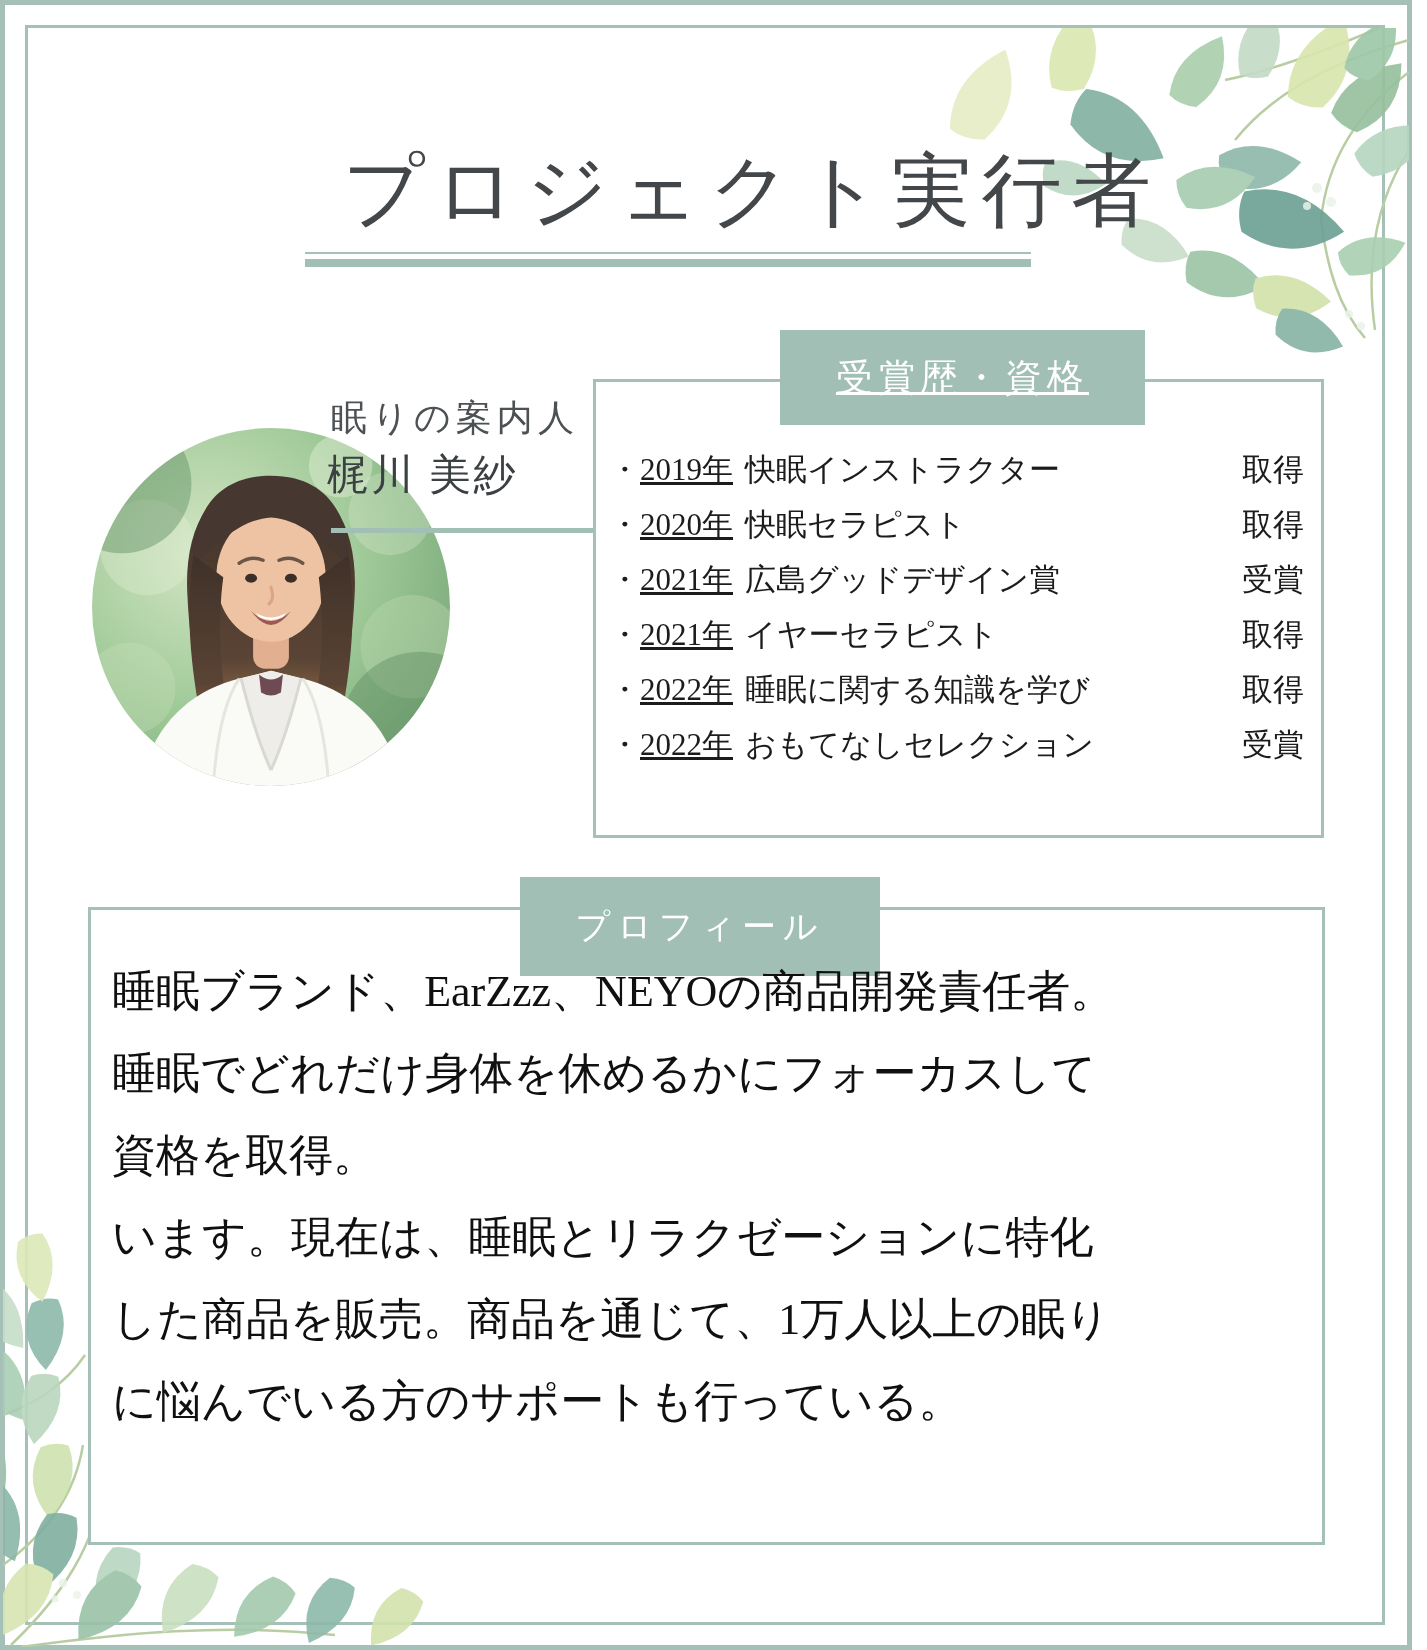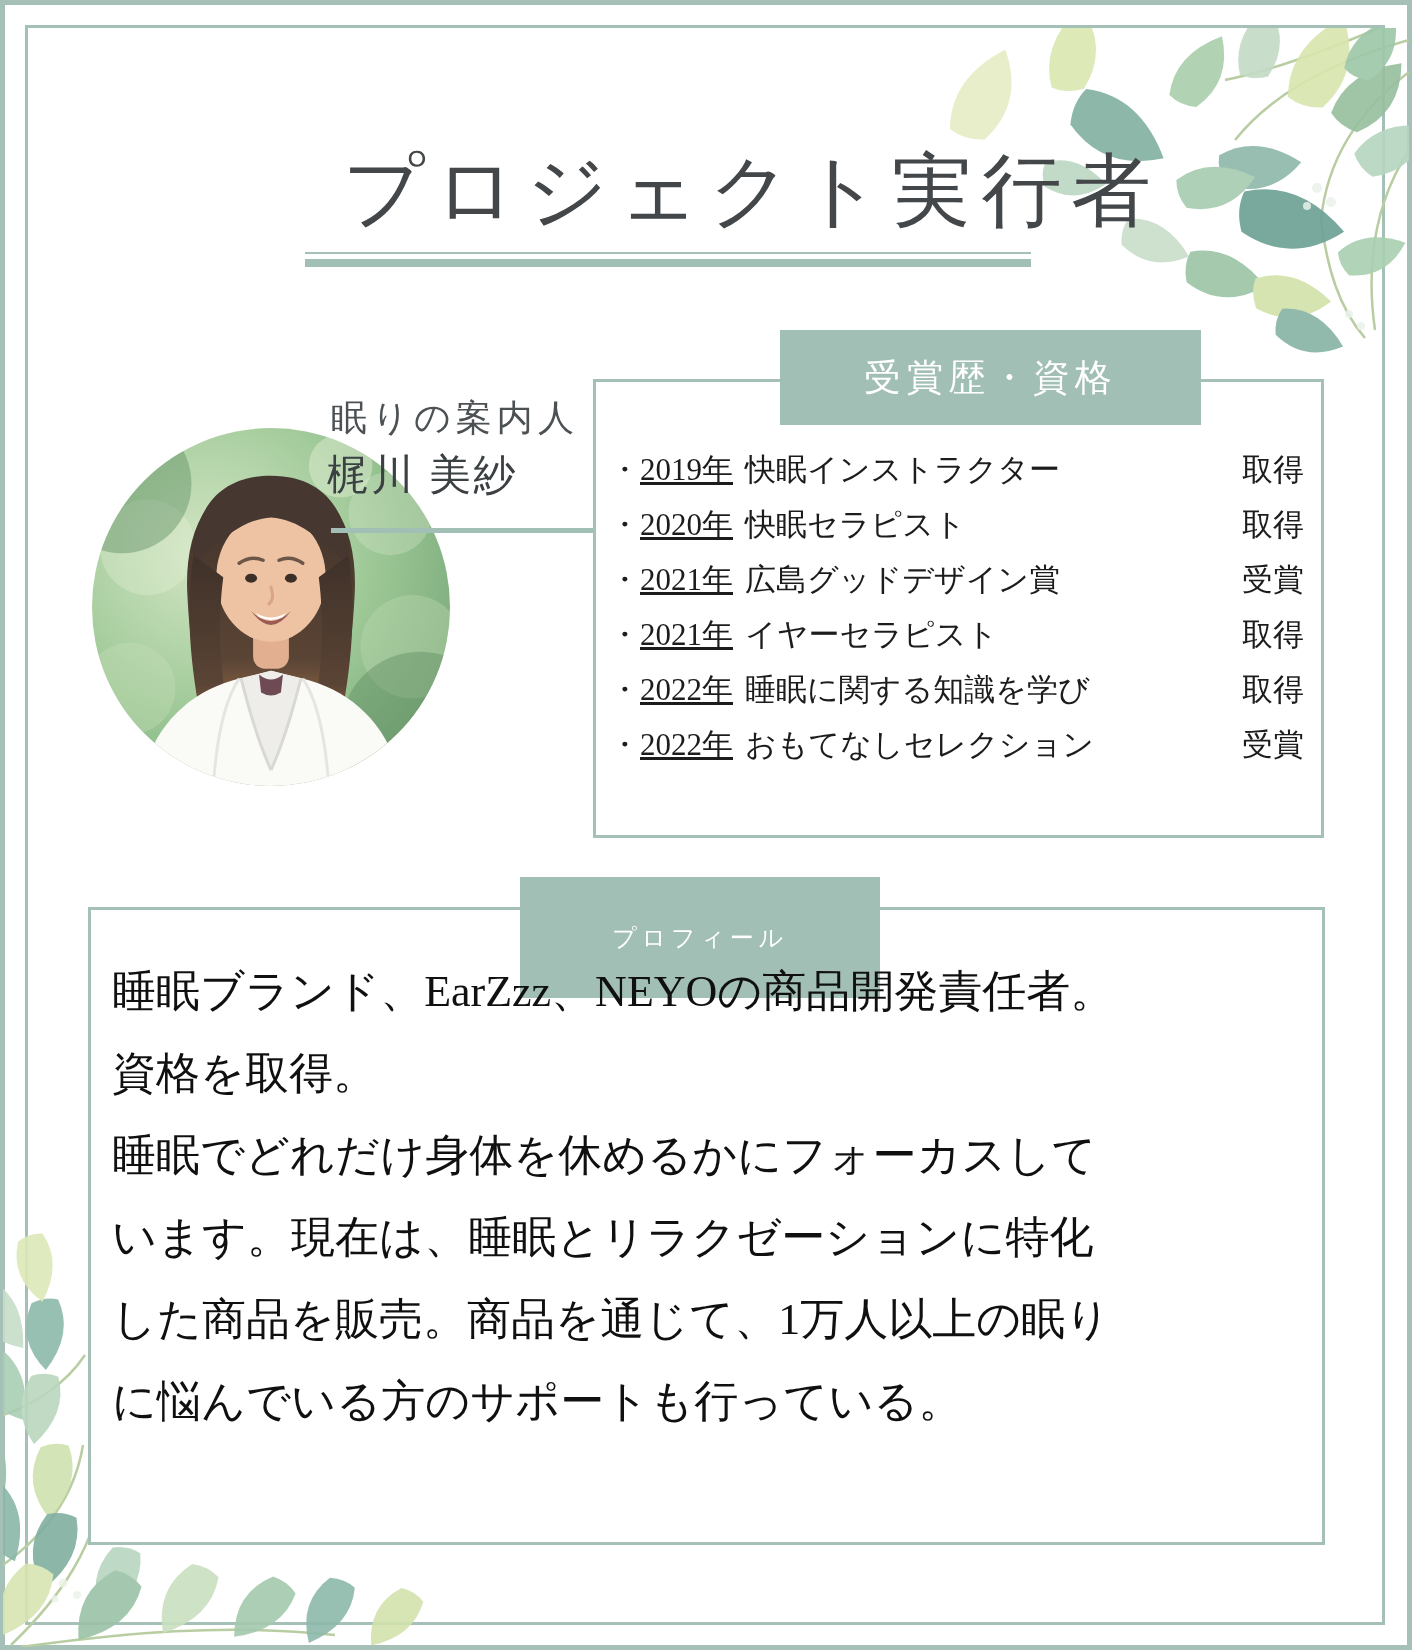--- a/index.html
+++ b/index.html
@@ -51,9 +51,9 @@
     border:3px solid var(--frame-border);background:#fff;z-index:3;
   }
   .awards-tab{
-    position:absolute;left:780px;top:330px;width:421px;height:95px;background:var(--accent-sage);
+    position:absolute;left:780px;top:330px;width:365px;height:95px;background:var(--accent-sage);
     color:var(--tab-text);display:flex;align-items:center;justify-content:center;
-    font-size:37px;letter-spacing:.14em;z-index:4;white-space:nowrap;
+    font-size:37px;letter-spacing:.14em;z-index:4;white-space:nowrap;text-decoration:underline;
   }
   .awards-list{position:absolute;left:593px;top:379px;width:731px;height:459px;z-index:5;padding:70px 20px 0 16px;}
   .award-row{

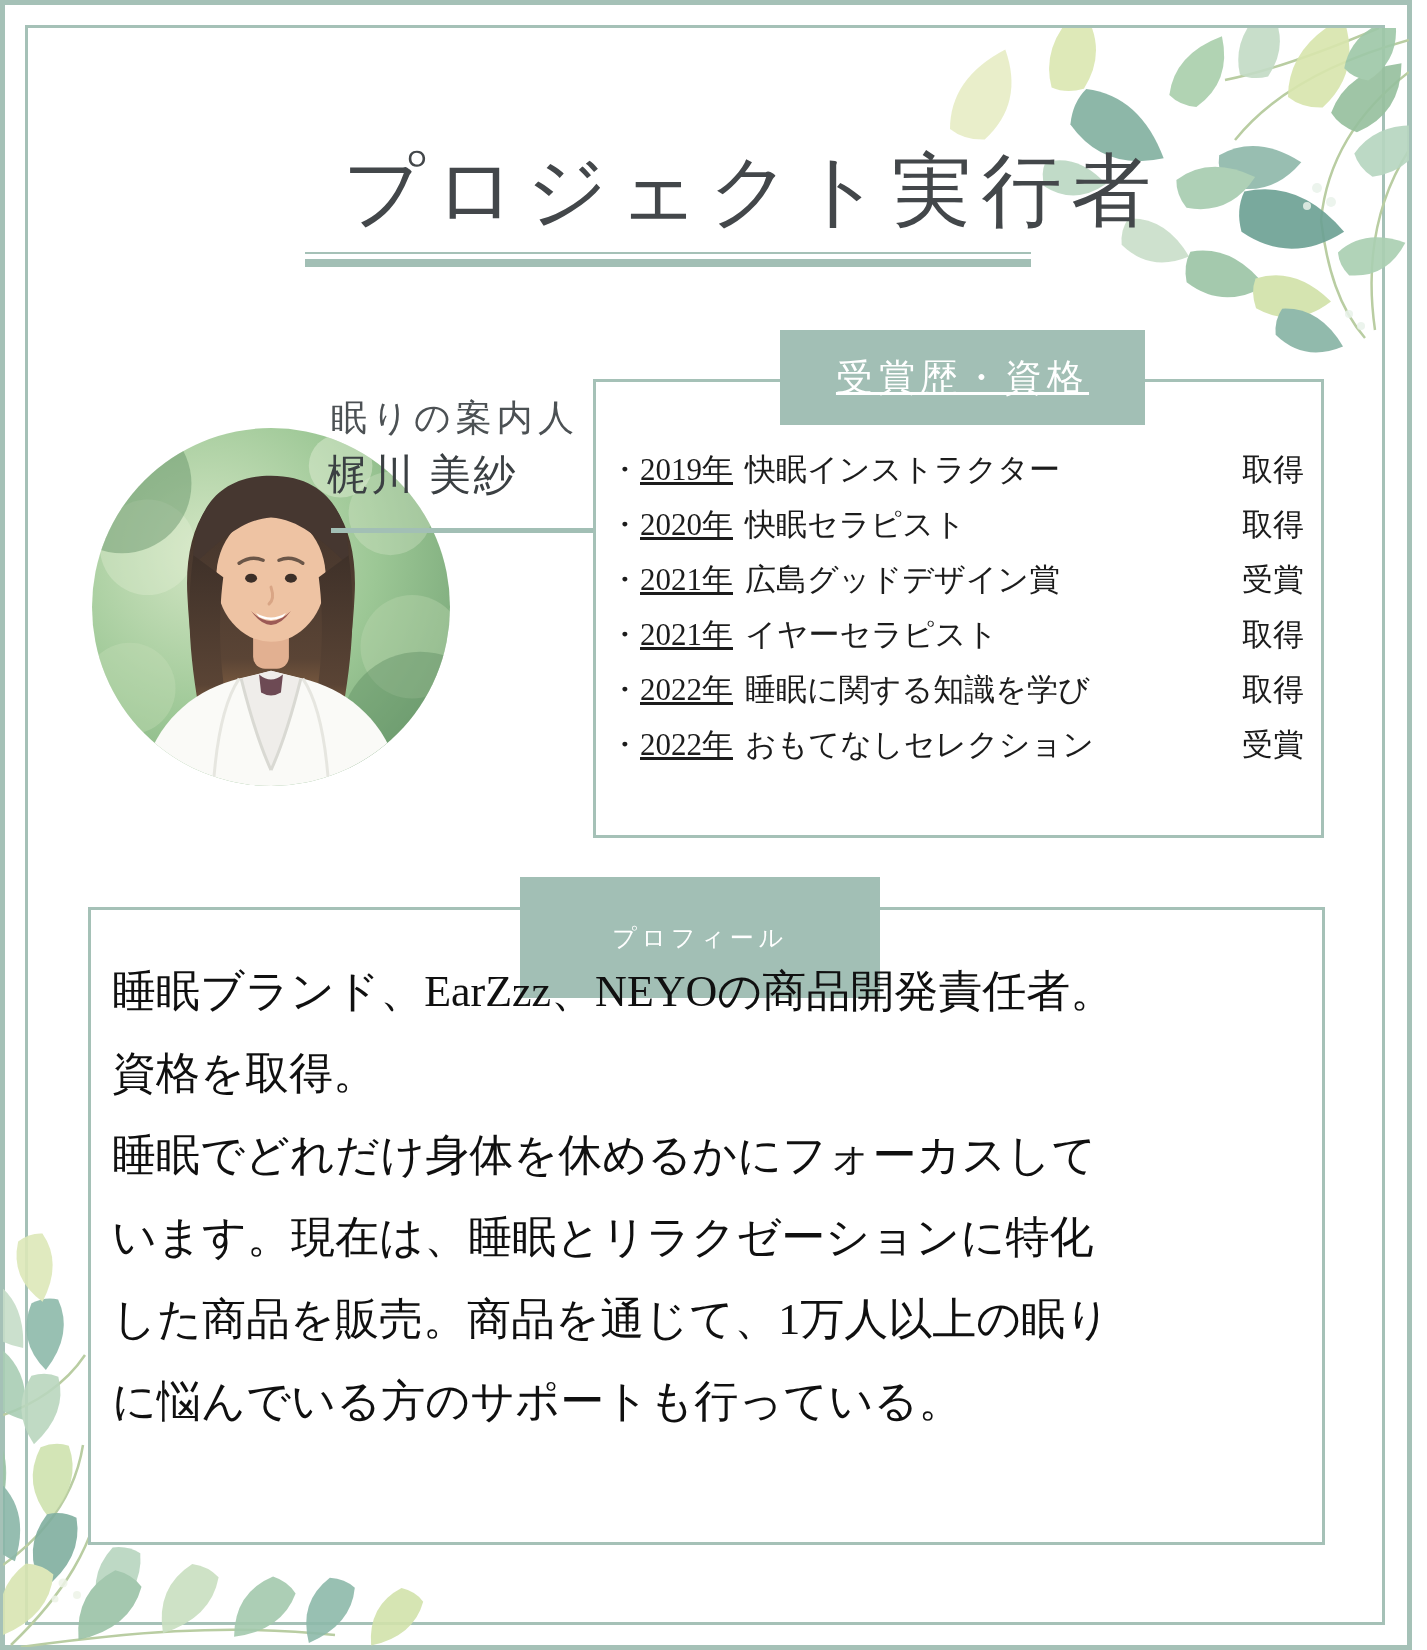--- a/index.html
+++ b/index.html
@@ -68,9 +68,9 @@
     border:3px solid var(--frame-border);background:#fff;z-index:3;
   }
   .profile-tab{
-    position:absolute;left:520px;top:877px;width:360px;height:121px;background:var(--accent-sage);
+    position:absolute;left:520px;top:877px;width:360px;height:99px;background:var(--accent-sage);
     color:var(--tab-text);display:flex;align-items:center;justify-content:center;
-    font-size:24px;letter-spacing:.2em;z-index:4;white-space:nowrap;
+    font-size:34px;letter-spacing:.2em;z-index:4;white-space:nowrap;
   }
   .profile-text{
     position:absolute;left:88px;top:907px;width:1237px;z-index:5;

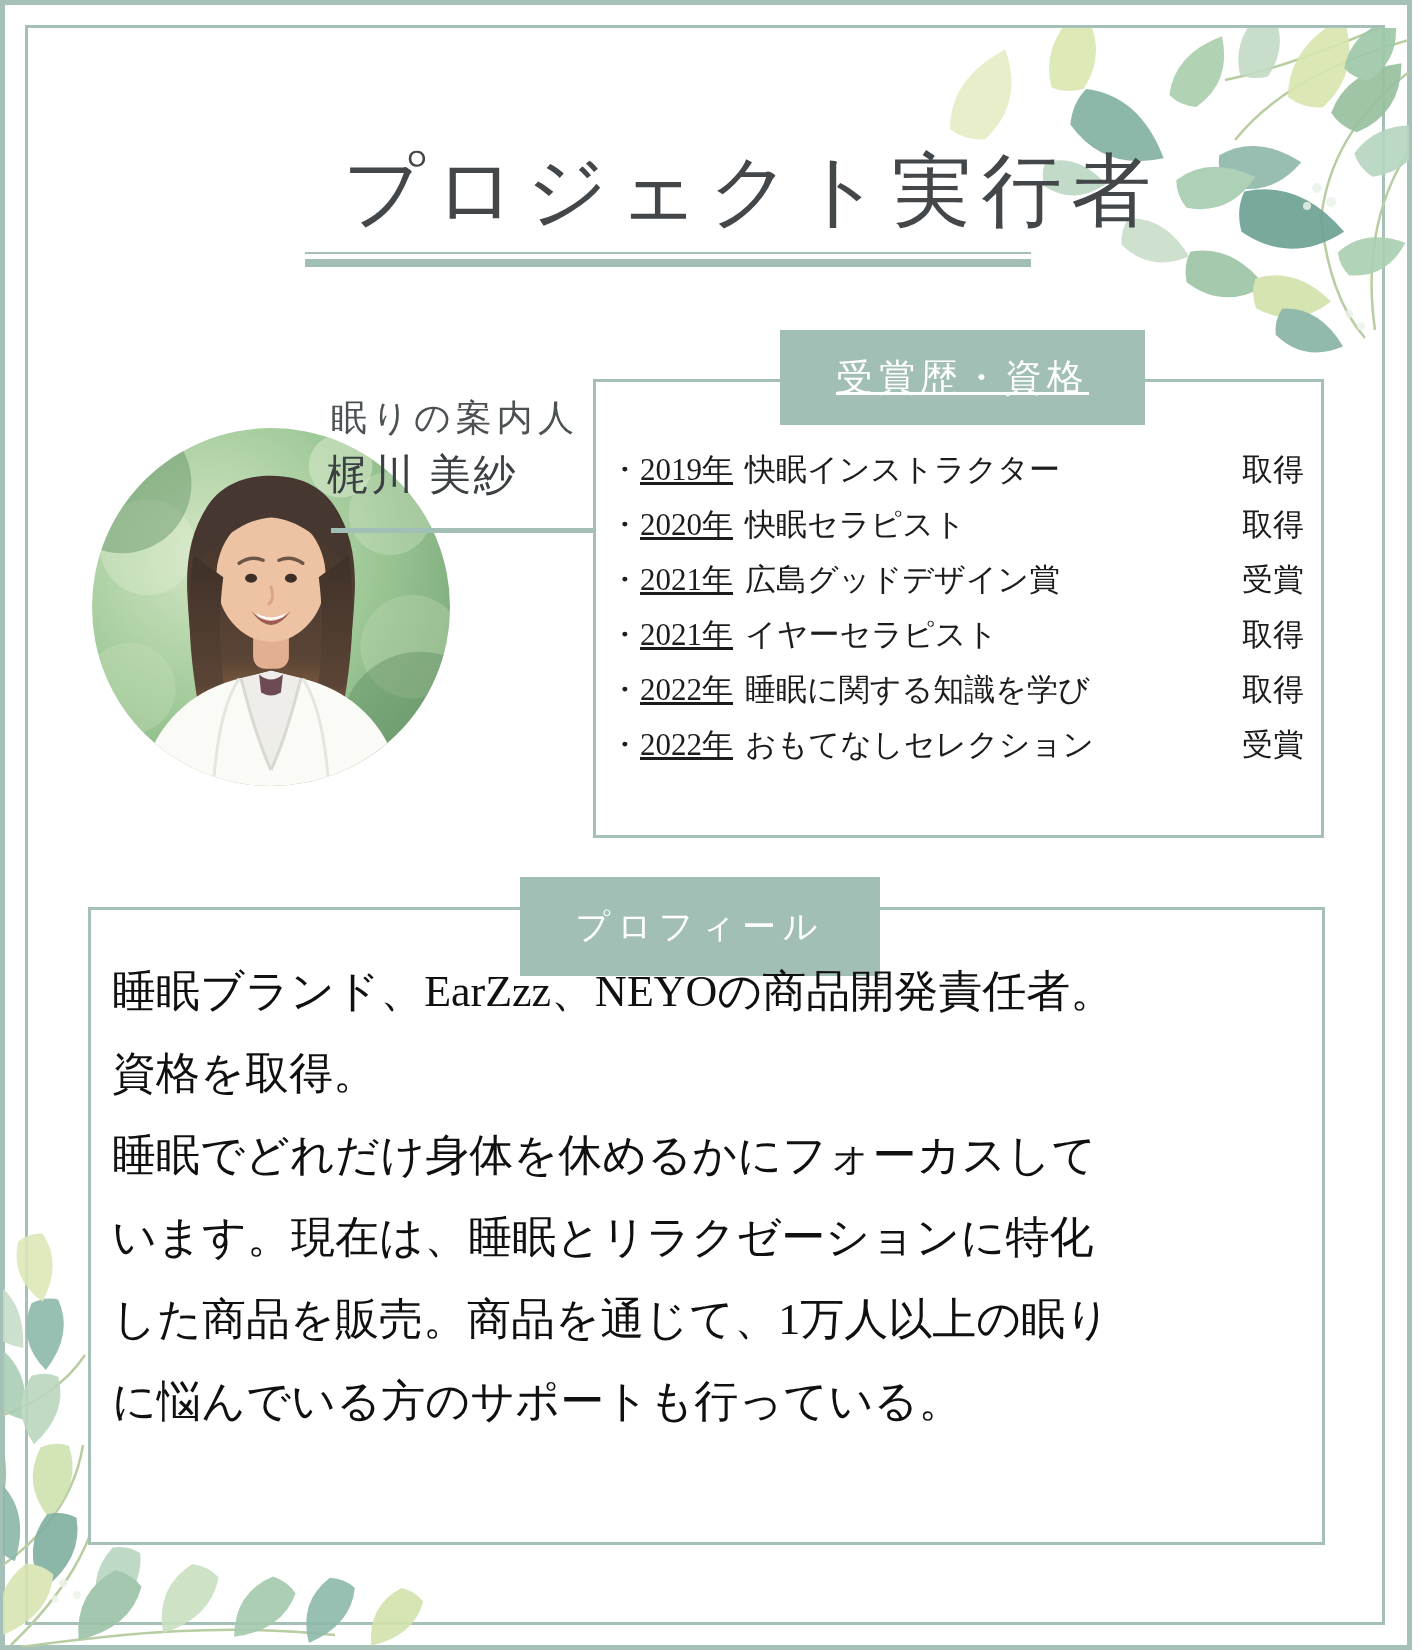--- a/index.html
+++ b/index.html
@@ -262,8 +262,8 @@
 <div class="profile-tab">プロフィール</div>
 <div class="profile-text">
   <div class="profile-line">睡眠ブランド、EarZzz、NEYOの商品開発責任者。</div>
+  <div class="profile-line">睡眠でどれだけ身体を休めるかにフォーカスして</div>
   <div class="profile-line">資格を取得。</div>
-  <div class="profile-line">睡眠でどれだけ身体を休めるかにフォーカスして</div>
   <div class="profile-line">います。現在は、睡眠とリラクゼーションに特化</div>
   <div class="profile-line">した商品を販売。商品を通じて、1万人以上の眠り</div>
   <div class="profile-line">に悩んでいる方のサポートも行っている。</div>

